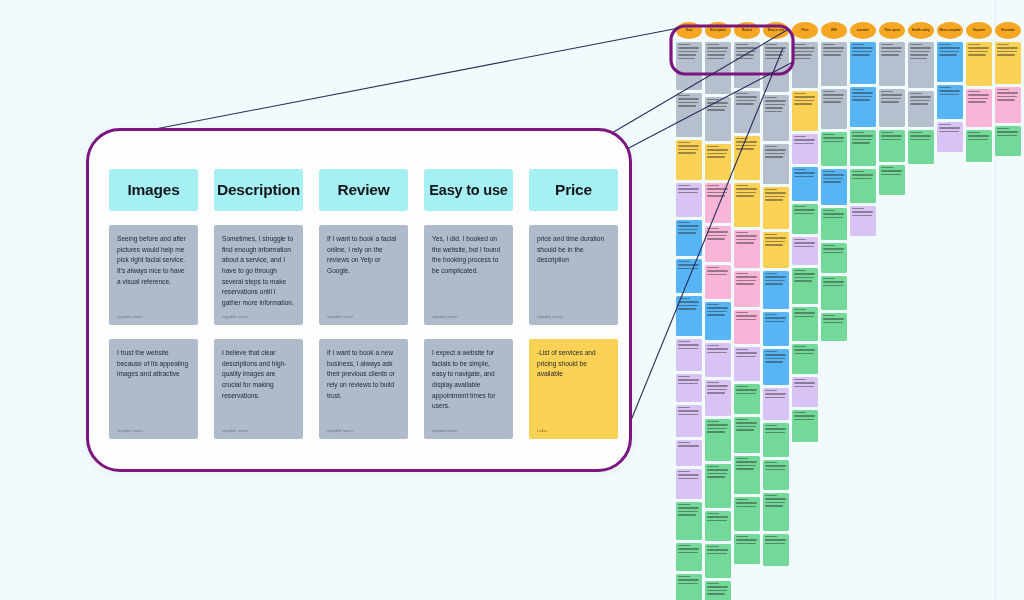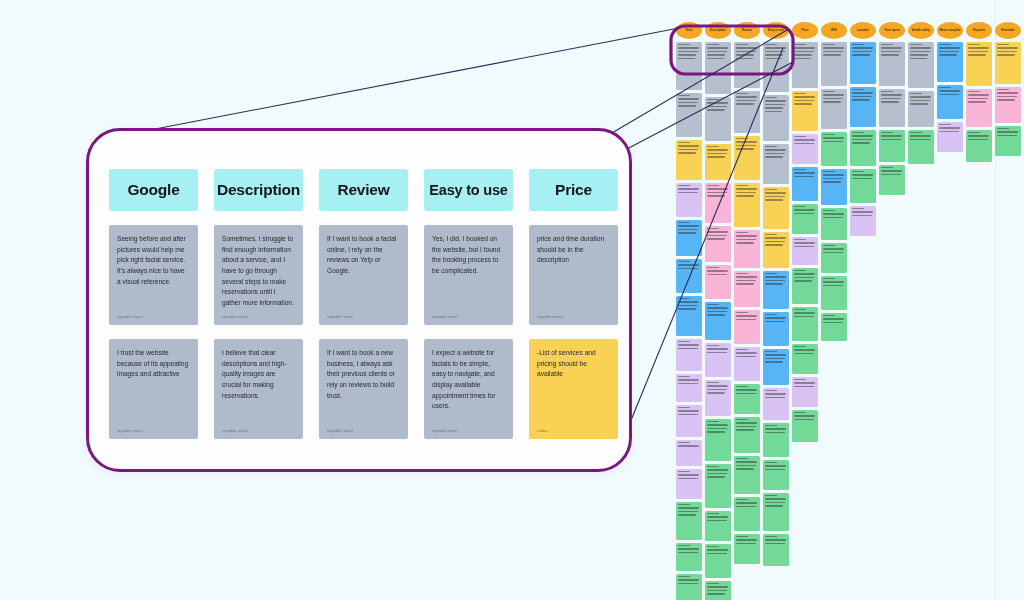--- a/index.html
+++ b/index.html
@@ -658,7 +658,7 @@
     <div id="zoominner">
         <div class="zrow ">
           <div class="zcol">
-            <div class="zhead">Google</div>
+            <div class="zhead">Images</div>
           </div>
           <div class="zcol">
             <div class="zhead">Description</div>

